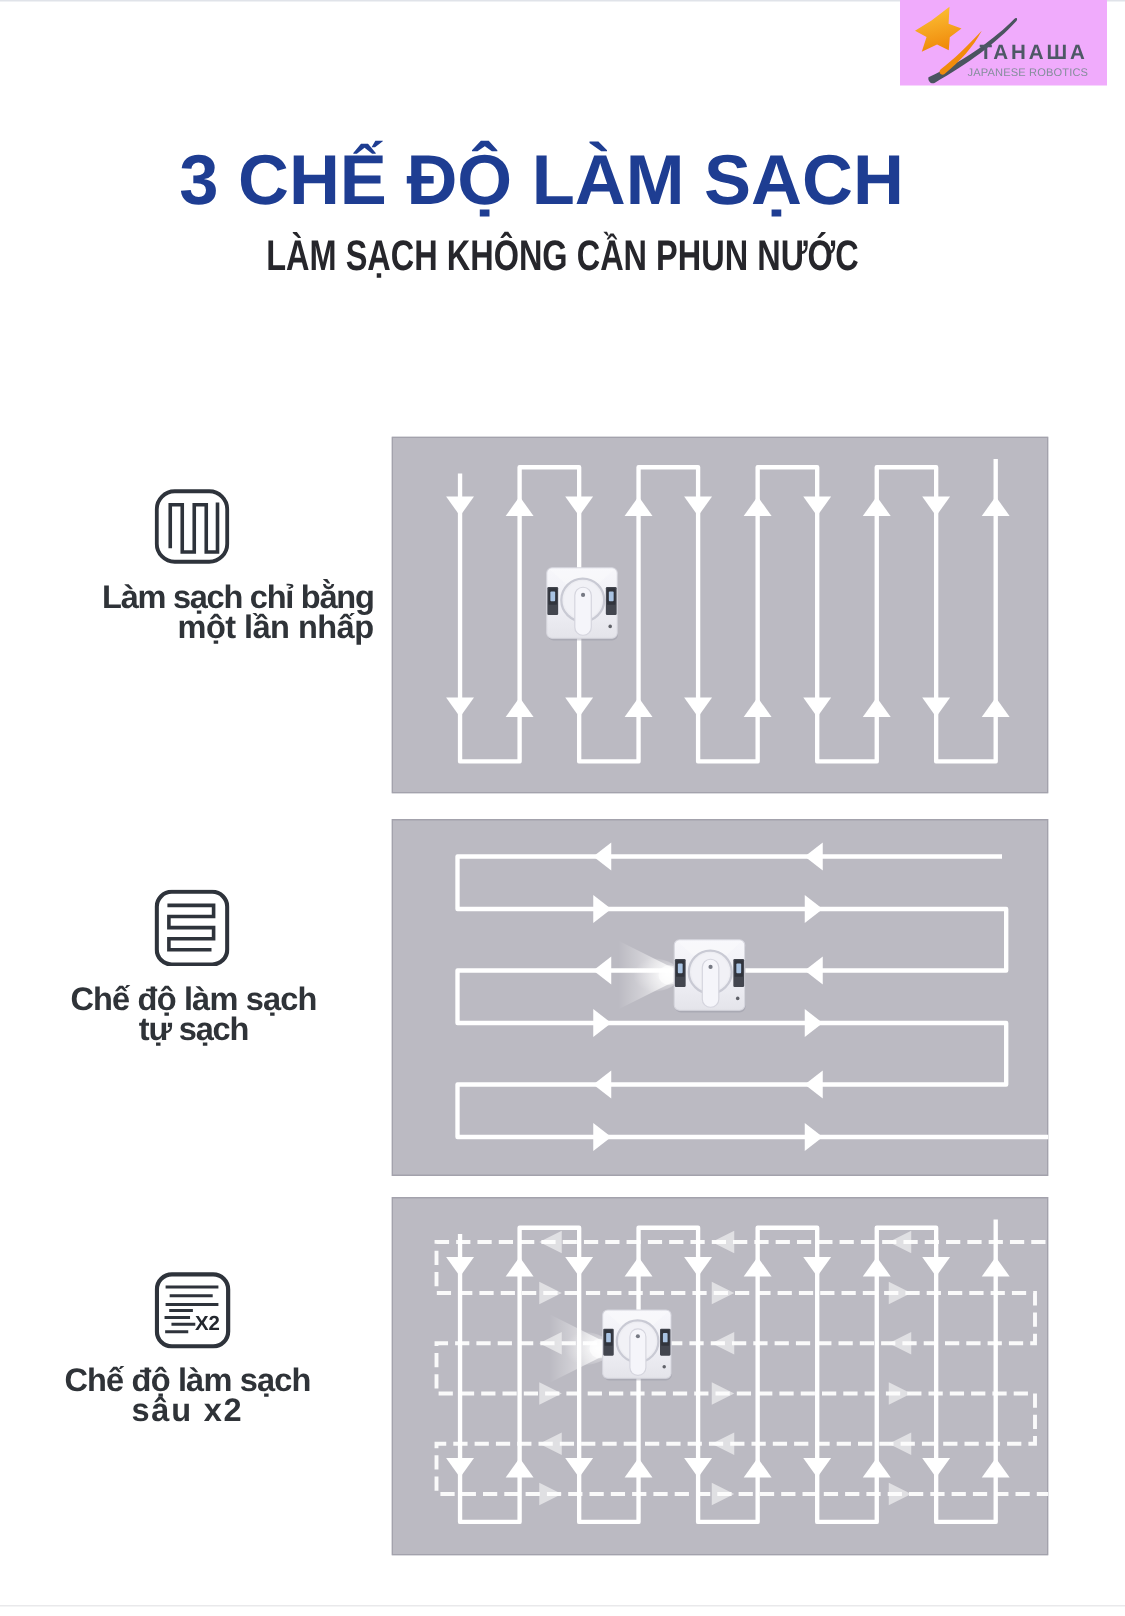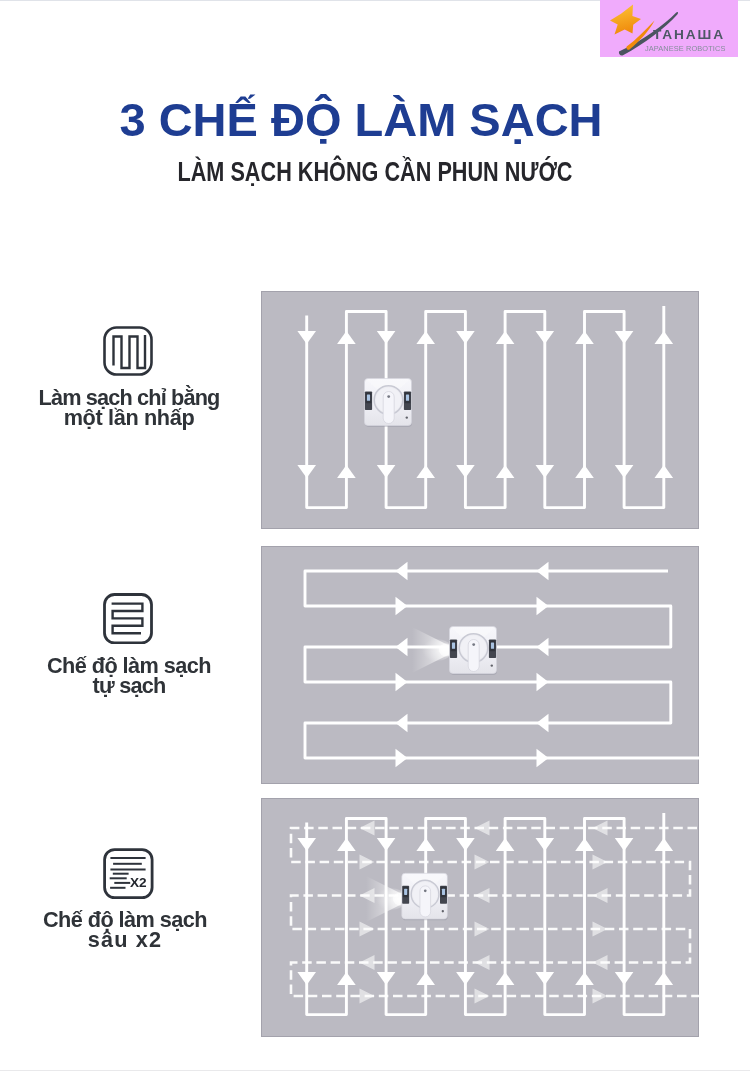--- a/index.html
+++ b/index.html
@@ -84,7 +84,7 @@
   <path d="M10.5 39.5 V10.5 H18.5 V42 H26.5 V10.5 H34.5 V42 H42 V9" fill="none" stroke="#2e333b" stroke-width="2.4"></path>
 </svg>
 
-<div class="abs" style="left:9px;top:388px;width:240px;text-align:center;font-size:21.7px;font-weight:bold;color:#2f3338;line-height:20px"><span style="letter-spacing:-0.84px">Làm sạch chỉ bằng</span><br><span style="letter-spacing:-0.36px">một lần nhấp</span></div>
+<div class="abs" style="left:9px;top:388px;width:240px;text-align:right;font-size:21.7px;font-weight:bold;color:#2f3338;line-height:20px"><span style="letter-spacing:-0.84px">Làm sạch chỉ bằng</span><br><span style="letter-spacing:-0.36px">một lần nhấp</span></div>
 
 <svg class="abs" style="left:261px;top:291px" width="438" height="238" viewBox="0 0 438 238">
 

